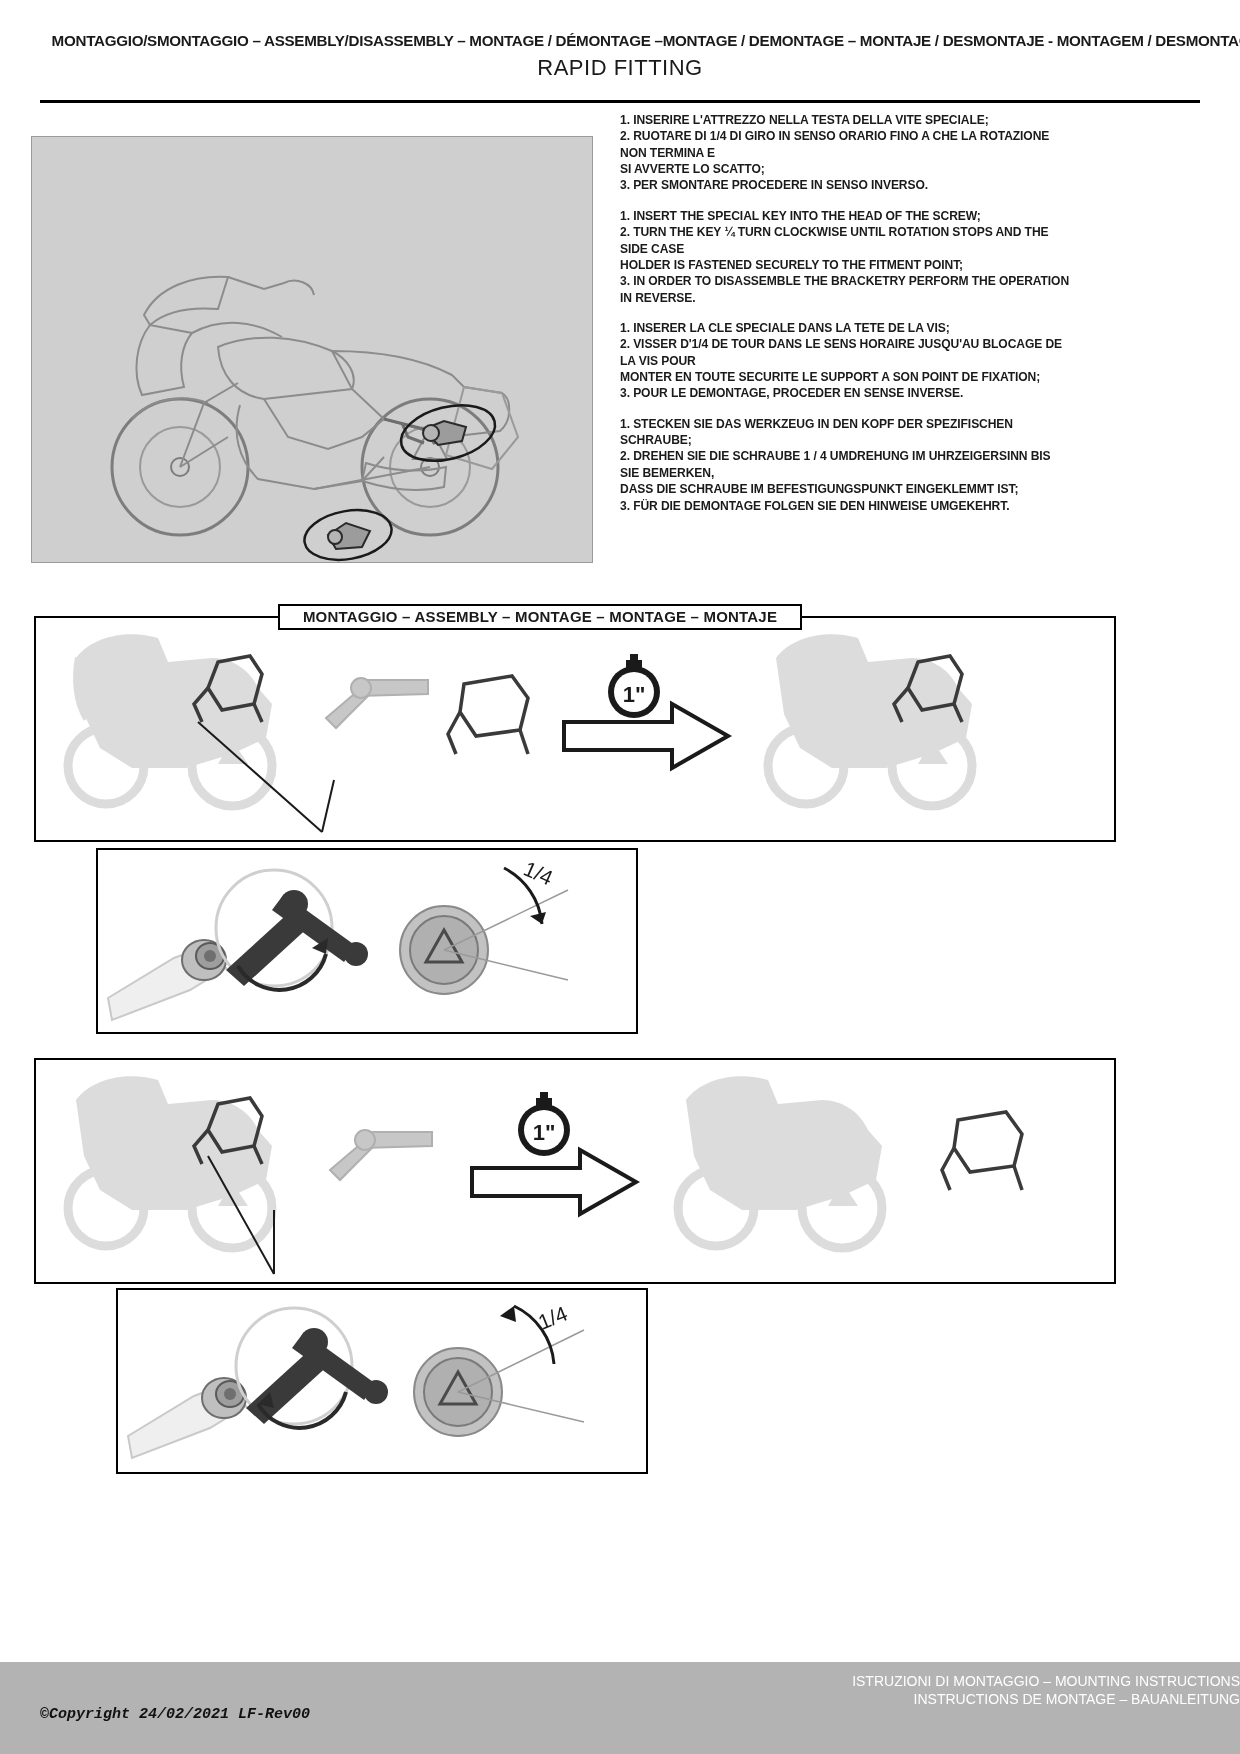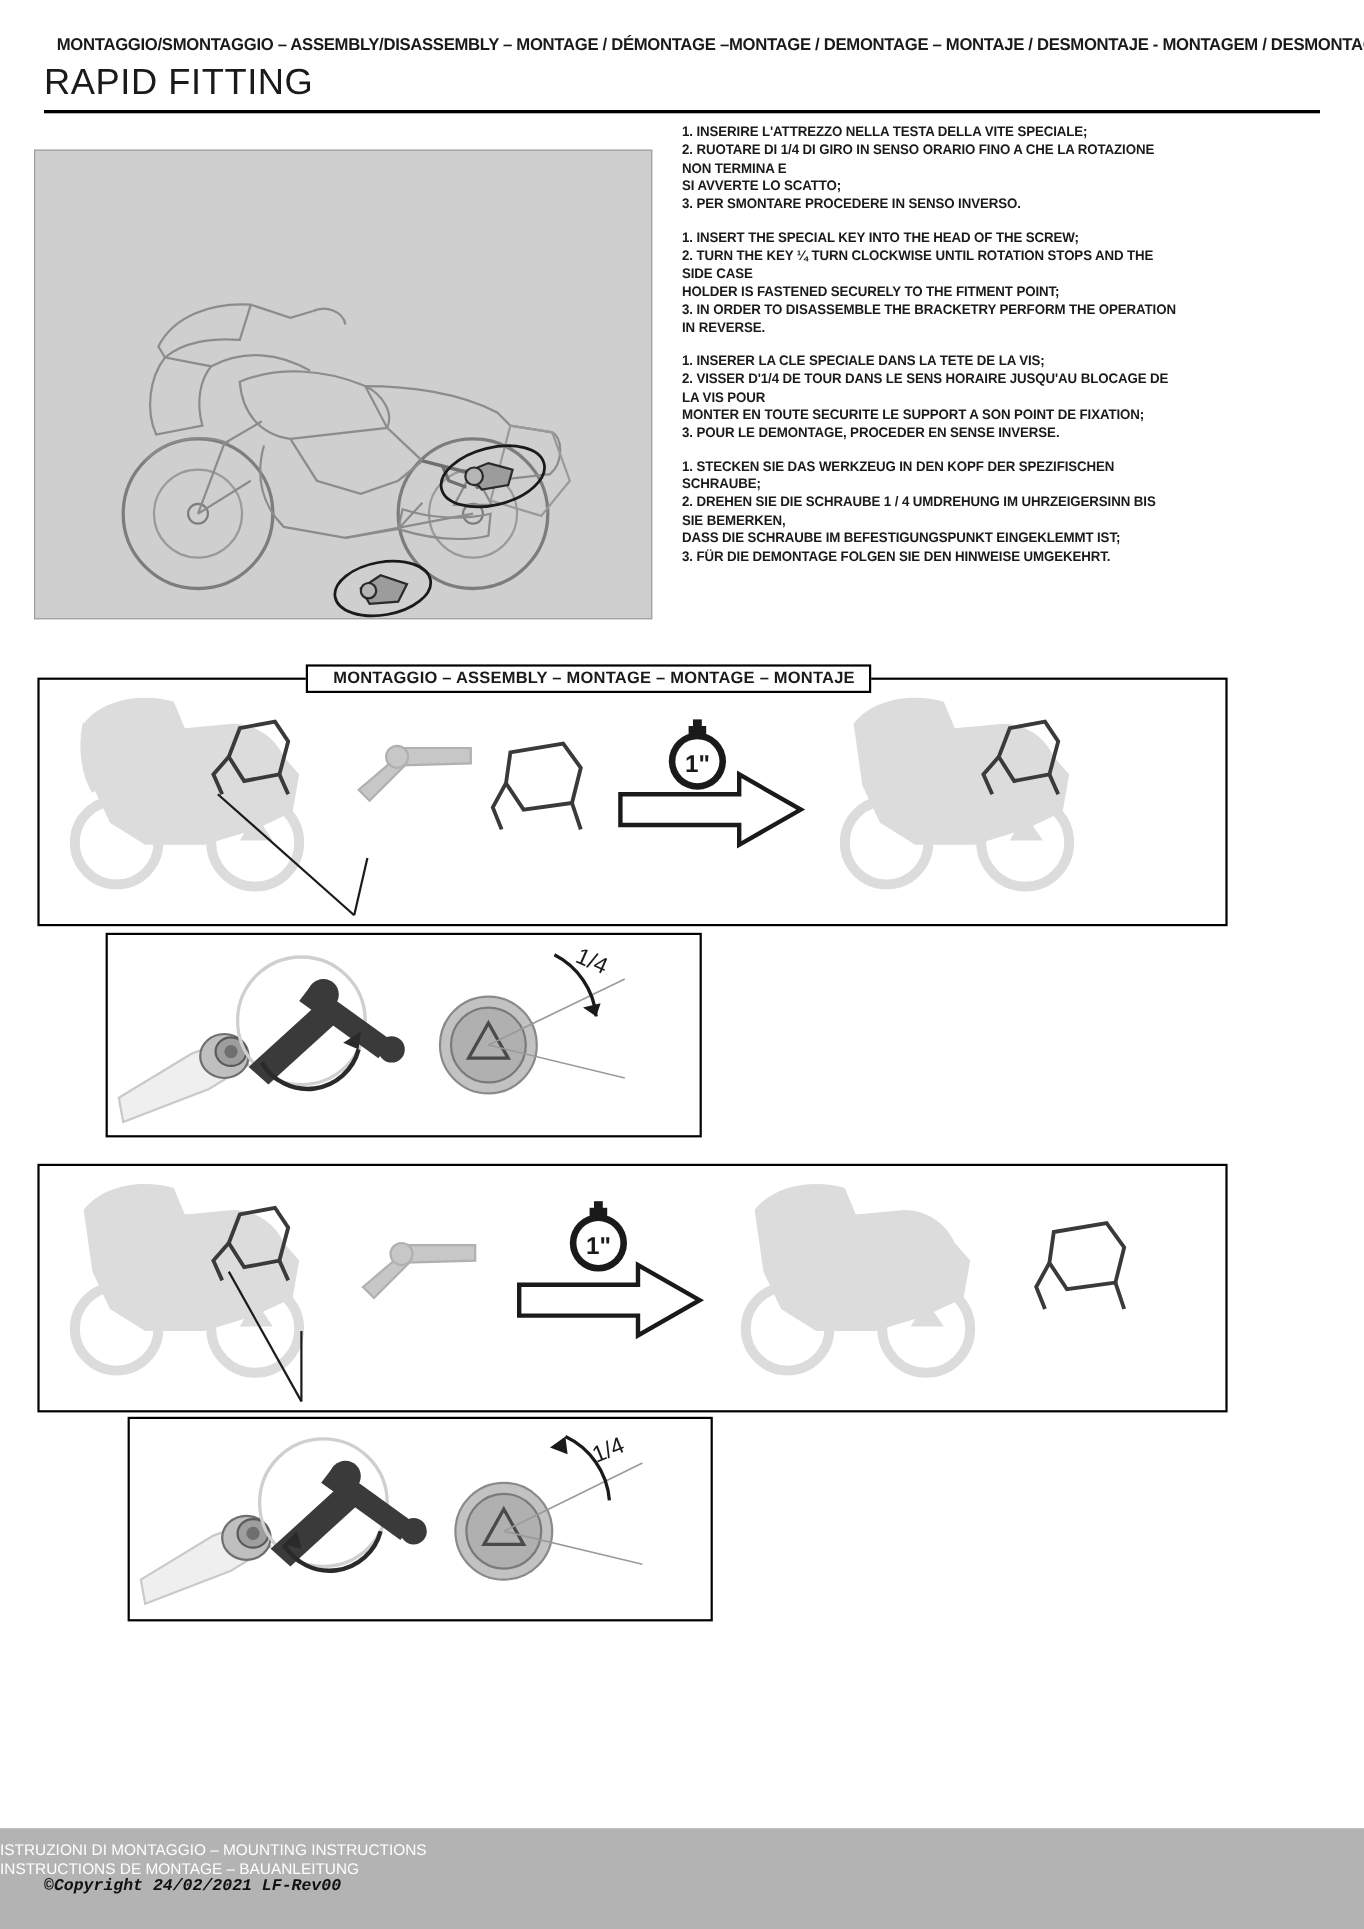--- a/index.html
+++ b/index.html
@@ -39,7 +39,8 @@
     position: absolute;
     left: 40px; top: 55px;
     width: 1160px;
-    font-size: 33px;
+    text-align: center;
+    font-size: 22px;
     font-weight: normal;
     letter-spacing: 0.5px;
   }

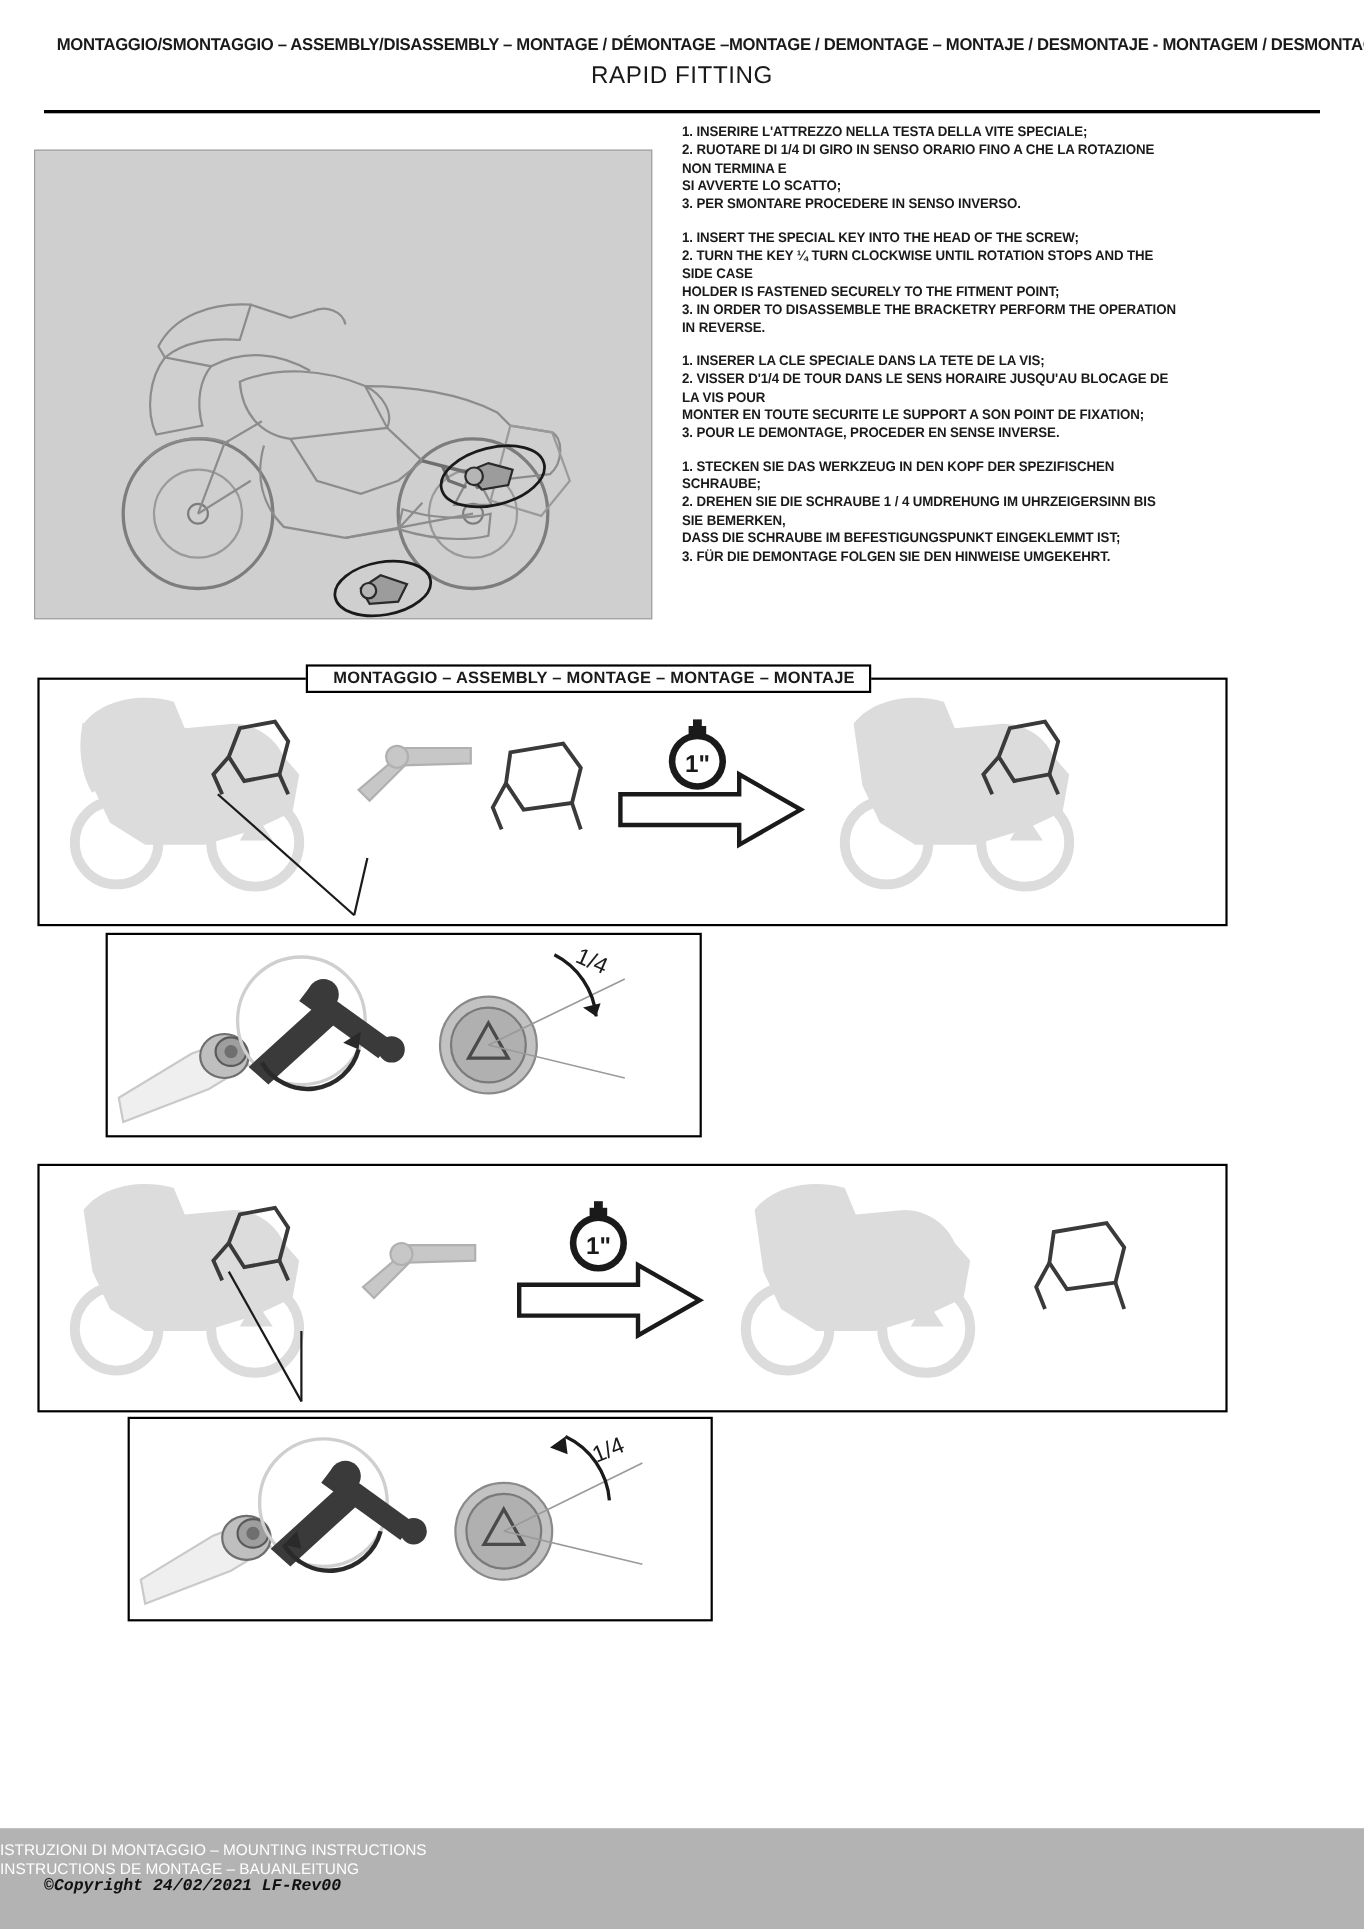--- a/index.html
+++ b/index.html
@@ -95,7 +95,7 @@
     font-size: 15px;
     font-weight: bold;
     letter-spacing: 0.2px;
-    padding: 2px 4px 3px 14px;
+    padding: 2px 14px 3px 14px;
     text-align: center;
     white-space: nowrap;
   }

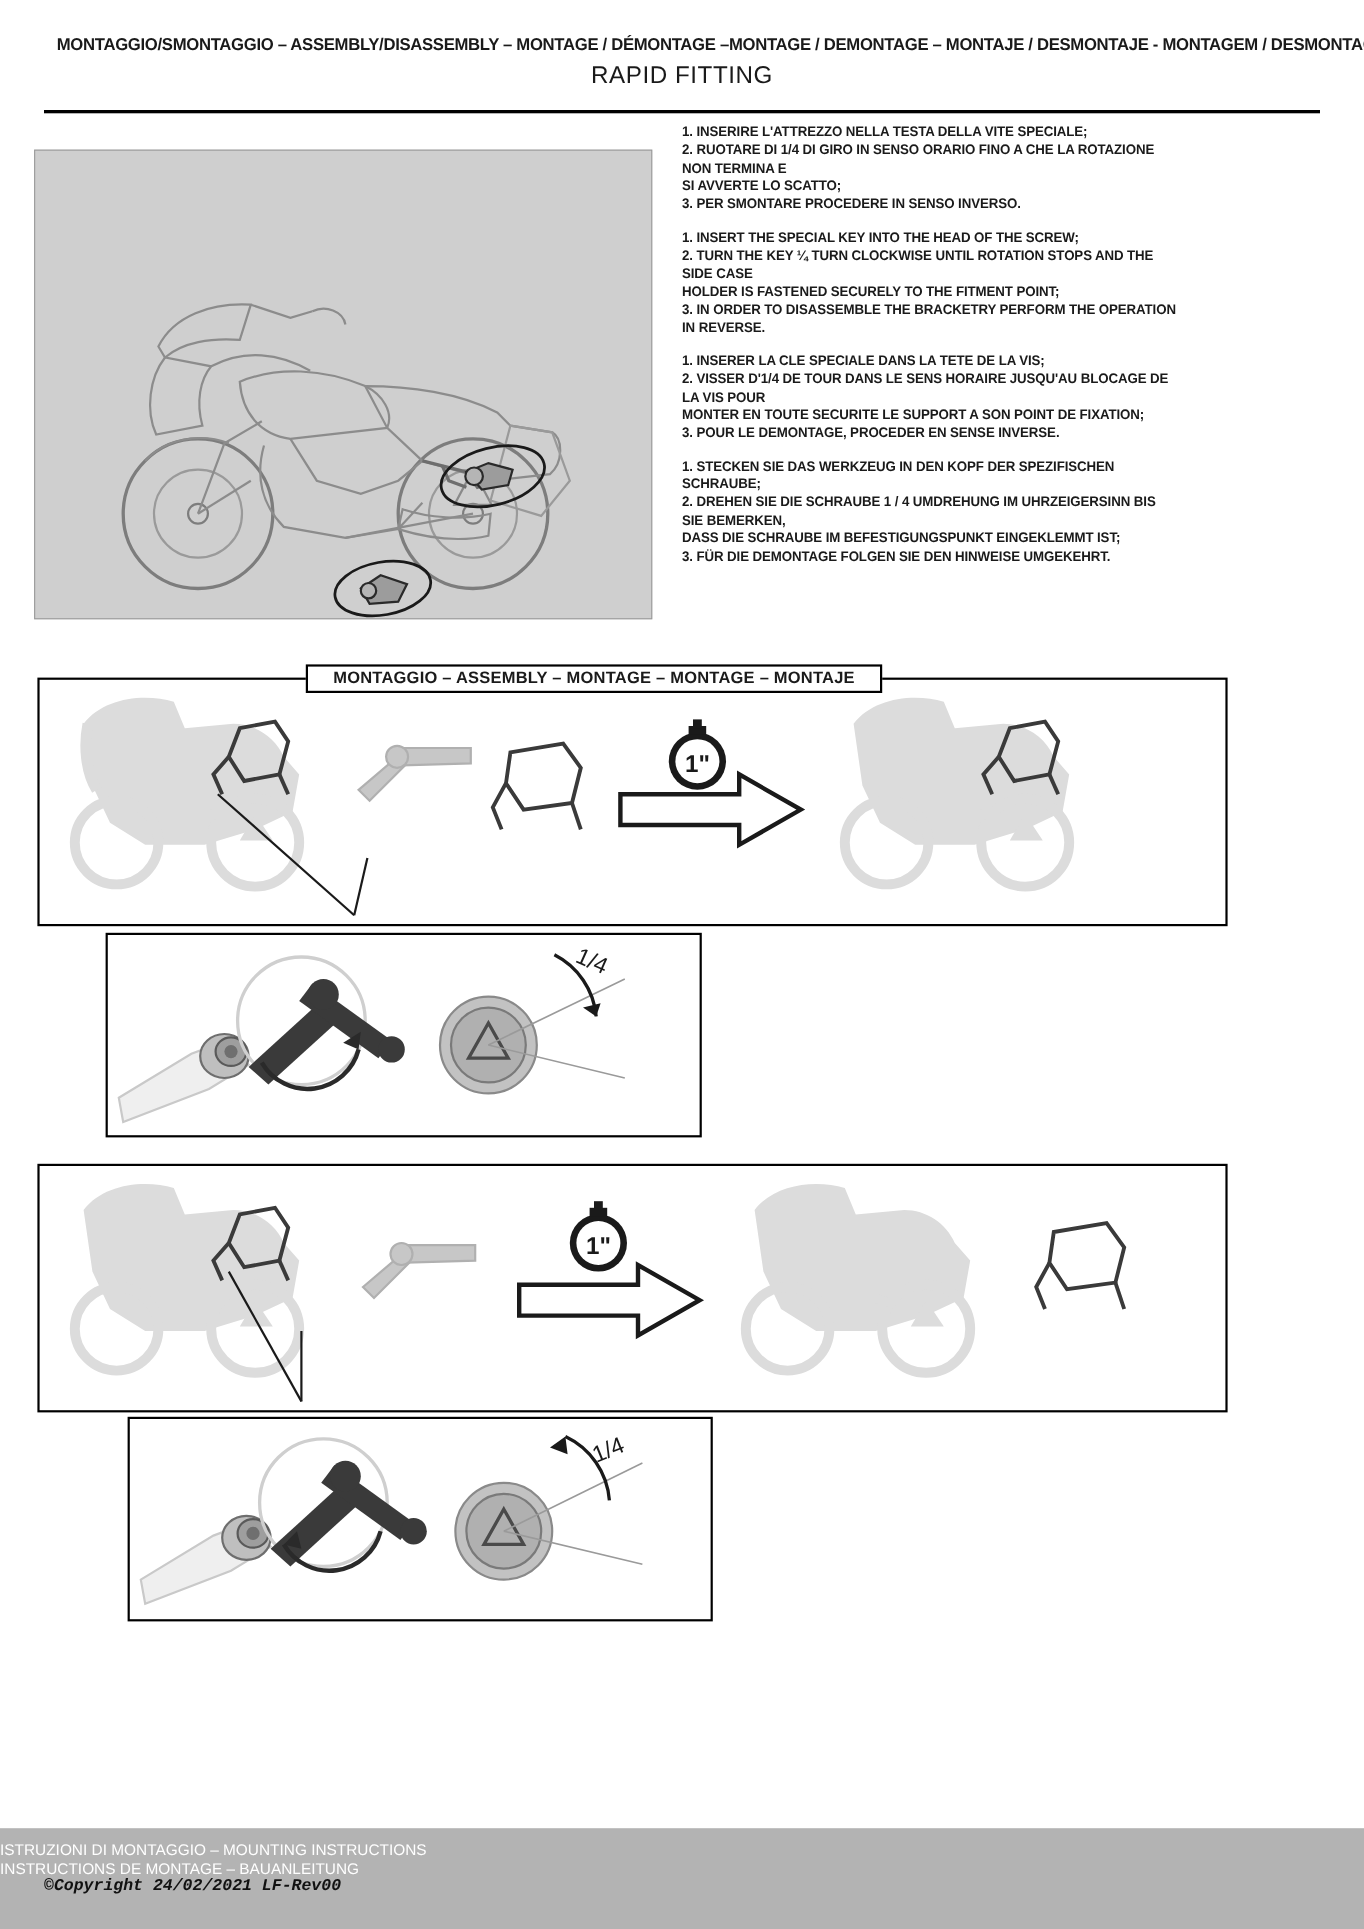--- a/index.html
+++ b/index.html
@@ -117,7 +117,7 @@
     position: absolute;
     left: 0; top: 1672px;
     width: 1240px;
-    text-align: left;
+    text-align: right;
     font-size: 14px;
     line-height: 1.32;
     font-weight: normal;

